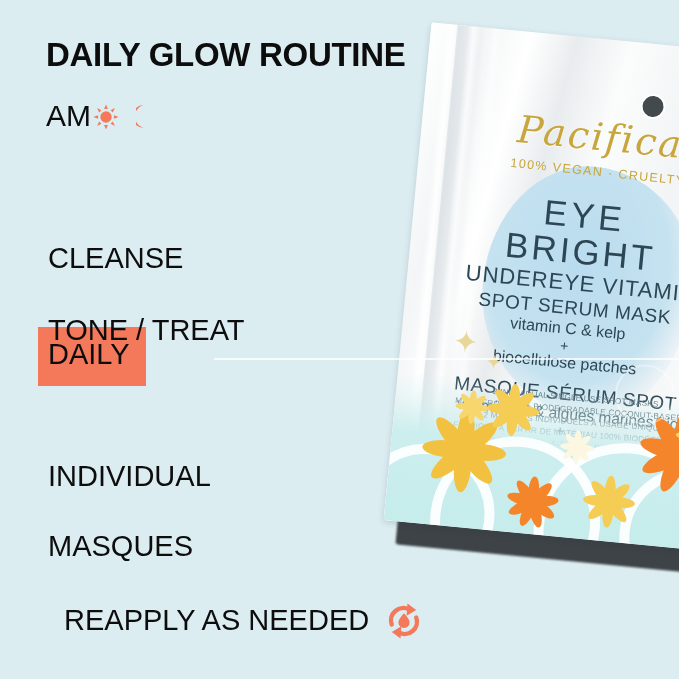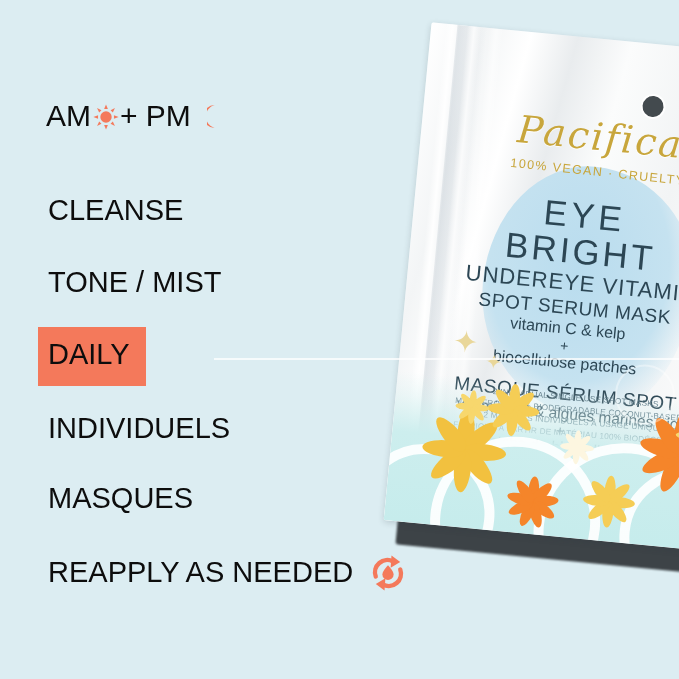--- a/index.html
+++ b/index.html
@@ -192,6 +192,7 @@
 
 <div class="stage">
 
+  <div class="headline">DAILY GLOW ROUTINE</div>
 
   <div class="ampm">
     <span class="txt">AM</span>

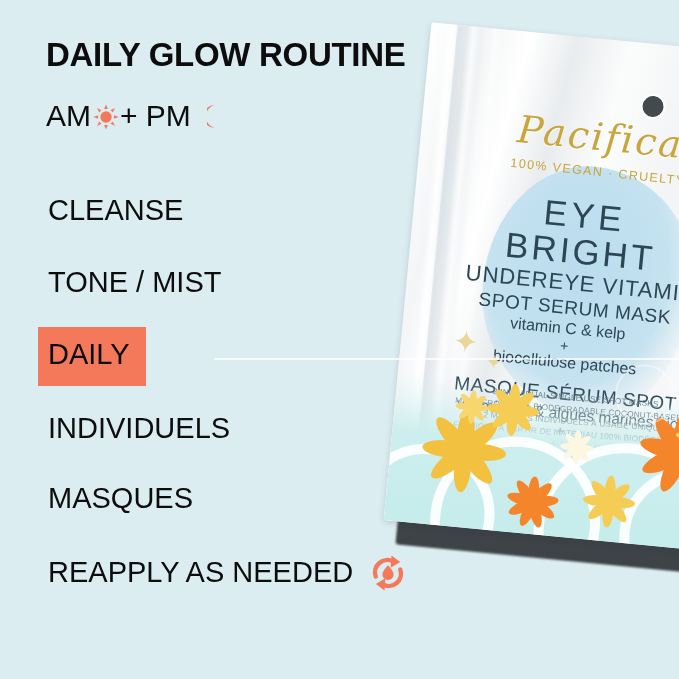--- a/index.html
+++ b/index.html
@@ -211,7 +211,6 @@
         </g>
       </svg>
     </span>
-    <span class="txt">+ PM</span>
     <span class="moon-icon">
       <svg viewBox="0 0 32 32" width="27" height="27" aria-hidden="true">
         <path d="M9 2.5A14 14 0 0 0 9 29.5 11.2 11.2 0 0 1 9 2.5Z" fill="#f4795b"></path>

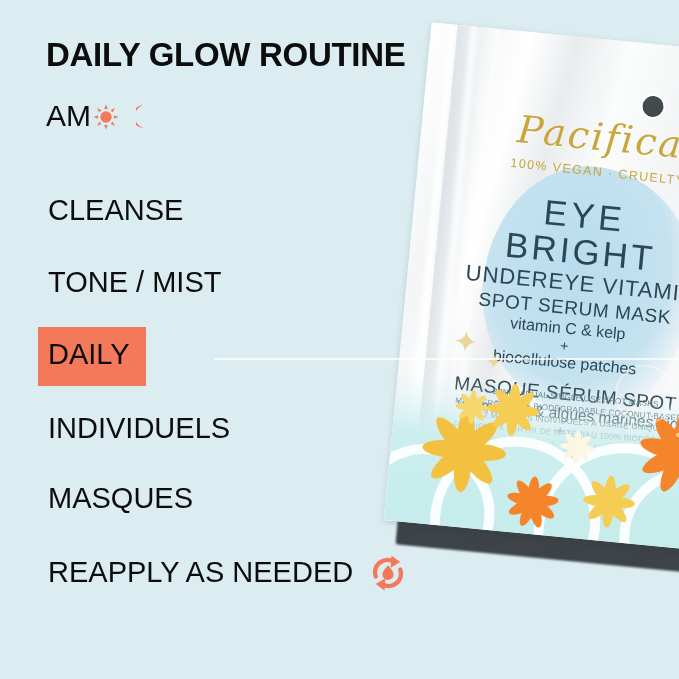--- a/index.html
+++ b/index.html
@@ -35,7 +35,7 @@
     white-space:nowrap;
   }
   .step .label{position:relative;z-index:2;}
-  .step.plain{padding:0 0 0 2px;}
+  .step.plain{padding:0 0 0 2px;margin-top:48px;}
 
   
   .row1{position:absolute;left:0;top:0;}

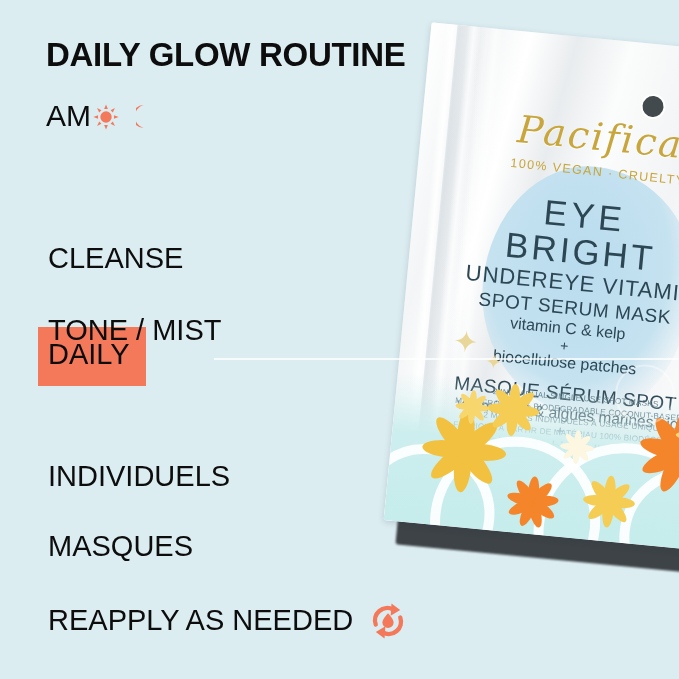--- a/index.html
+++ b/index.html
@@ -227,7 +227,7 @@
     </div>
 
     <div class="step plain row2">
-      <span class="label">TONE / MIST</span>
+      <span class="label">TONE / TREAT</span>
     </div>
 
     <div class="step row3">

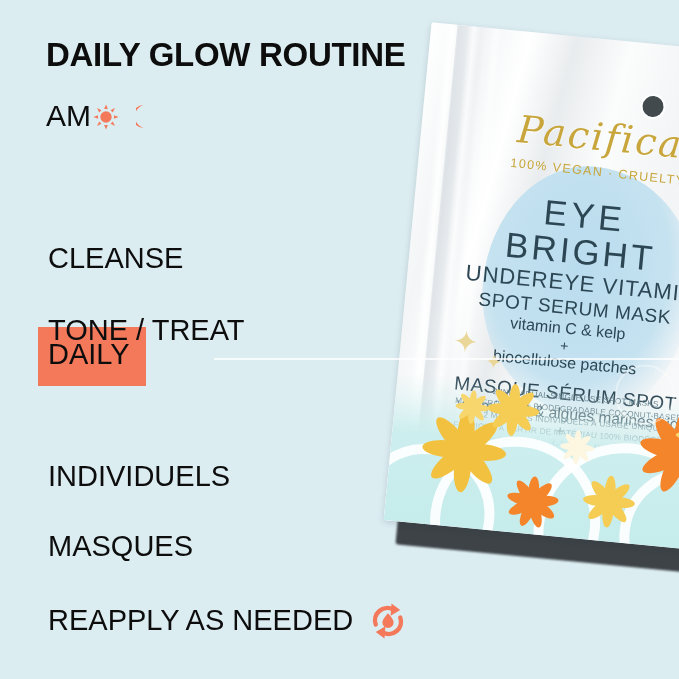--- a/index.html
+++ b/index.html
@@ -237,7 +237,7 @@
     </div>
 
     <div class="step plain row4">
-      <span class="label">INDIVIDUELS</span>
+      <span class="label">INDIVIDUAL</span>
     </div>
 
     <div class="step plain row5">

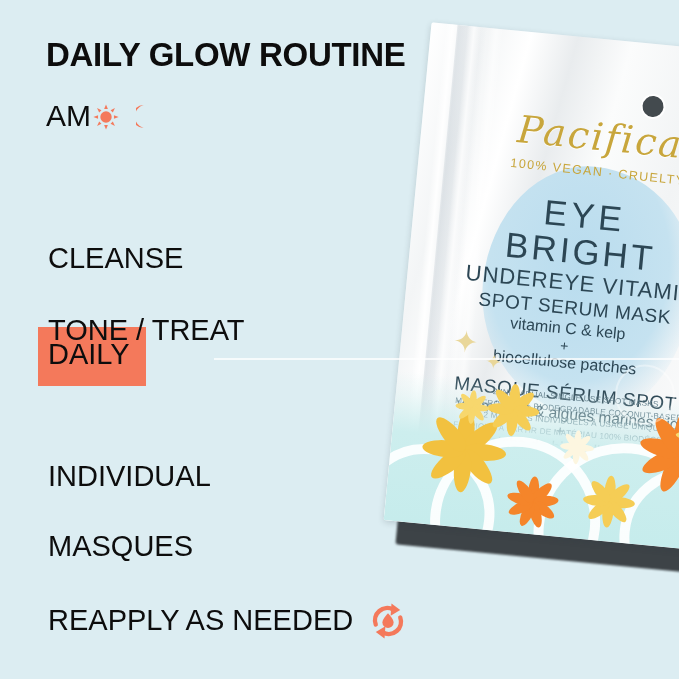--- a/index.html
+++ b/index.html
@@ -43,7 +43,7 @@
   .row3{position:absolute;left:-8px;top:131px;}
   .row4{position:absolute;left:0;top:218px;}
   .row5{position:absolute;left:0;top:288px;}
-  .row6{position:absolute;left:0;top:355px;}
+  .row6{position:absolute;left:16px;top:355px;}
 
   .highlight-box{
     background:#f4795b;

